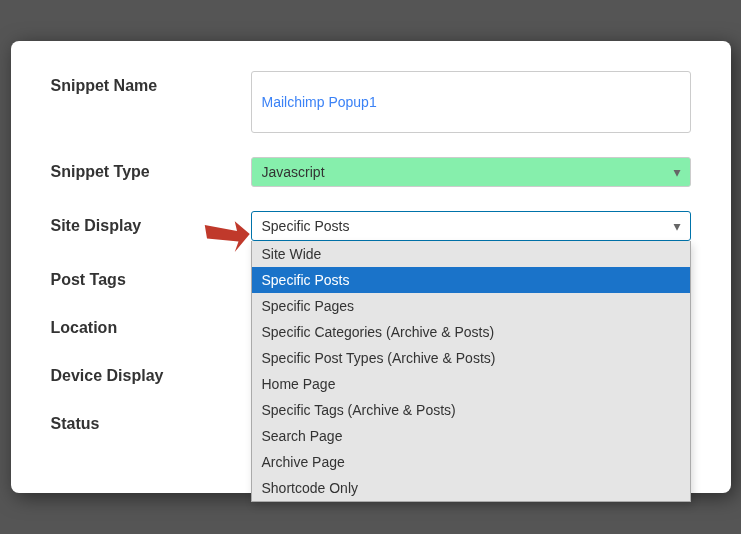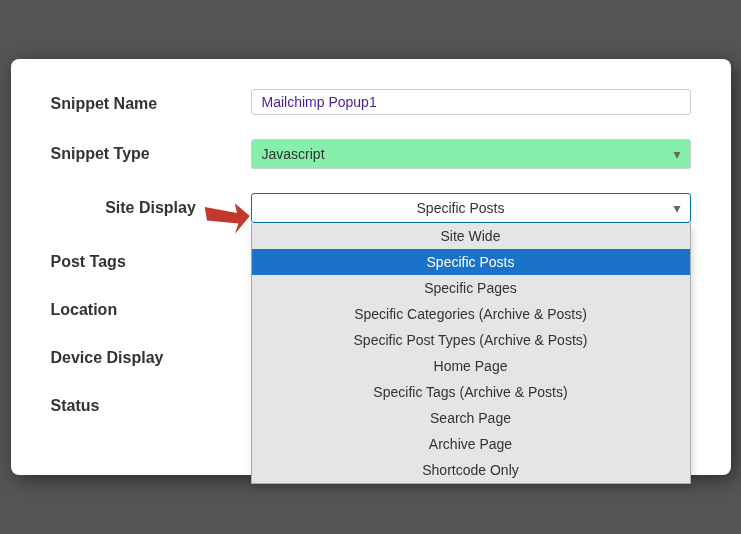--- a/index.html
+++ b/index.html
@@ -40,11 +40,11 @@
     }
     input[type="text"] {
       width: 100%;
-      padding: 4px 10px;
+      padding: 22px 10px;
       border: 1px solid #ccc;
       border-radius: 3px;
       font-size: 14px;
-      color: #4c1d95;
+      color: #3b82f6;
       outline: none;
     }
     .select-box {

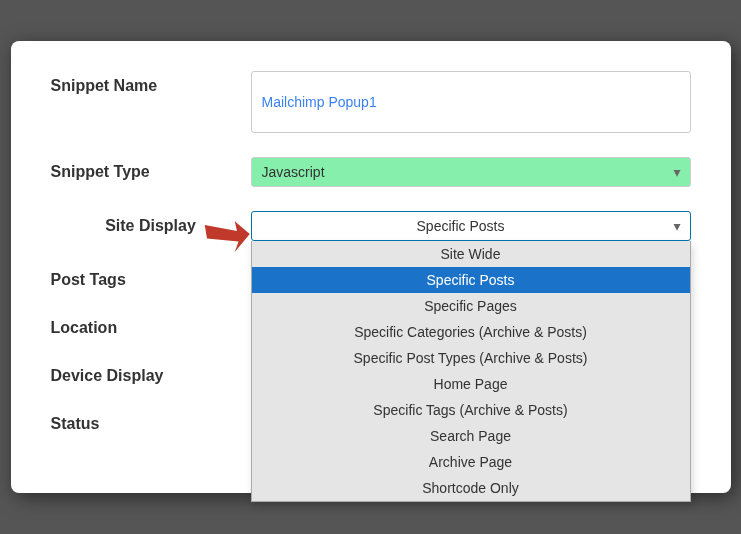--- a/index.html
+++ b/index.html
@@ -154,7 +154,7 @@
     </div>
   </div>
 
-  <div class="form-row" style="align-items:flex-start;text-align:center;">
+  <div class="form-row" style="align-items:flex-start;">
 
     <svg class="arrow" viewBox="0 0 80 55" xmlns="http://www.w3.org/2000/svg">
       <polygon points="65,22 45,5 48,18 5,10 8,28 50,32 45,46" fill="#c0392b"></polygon>

